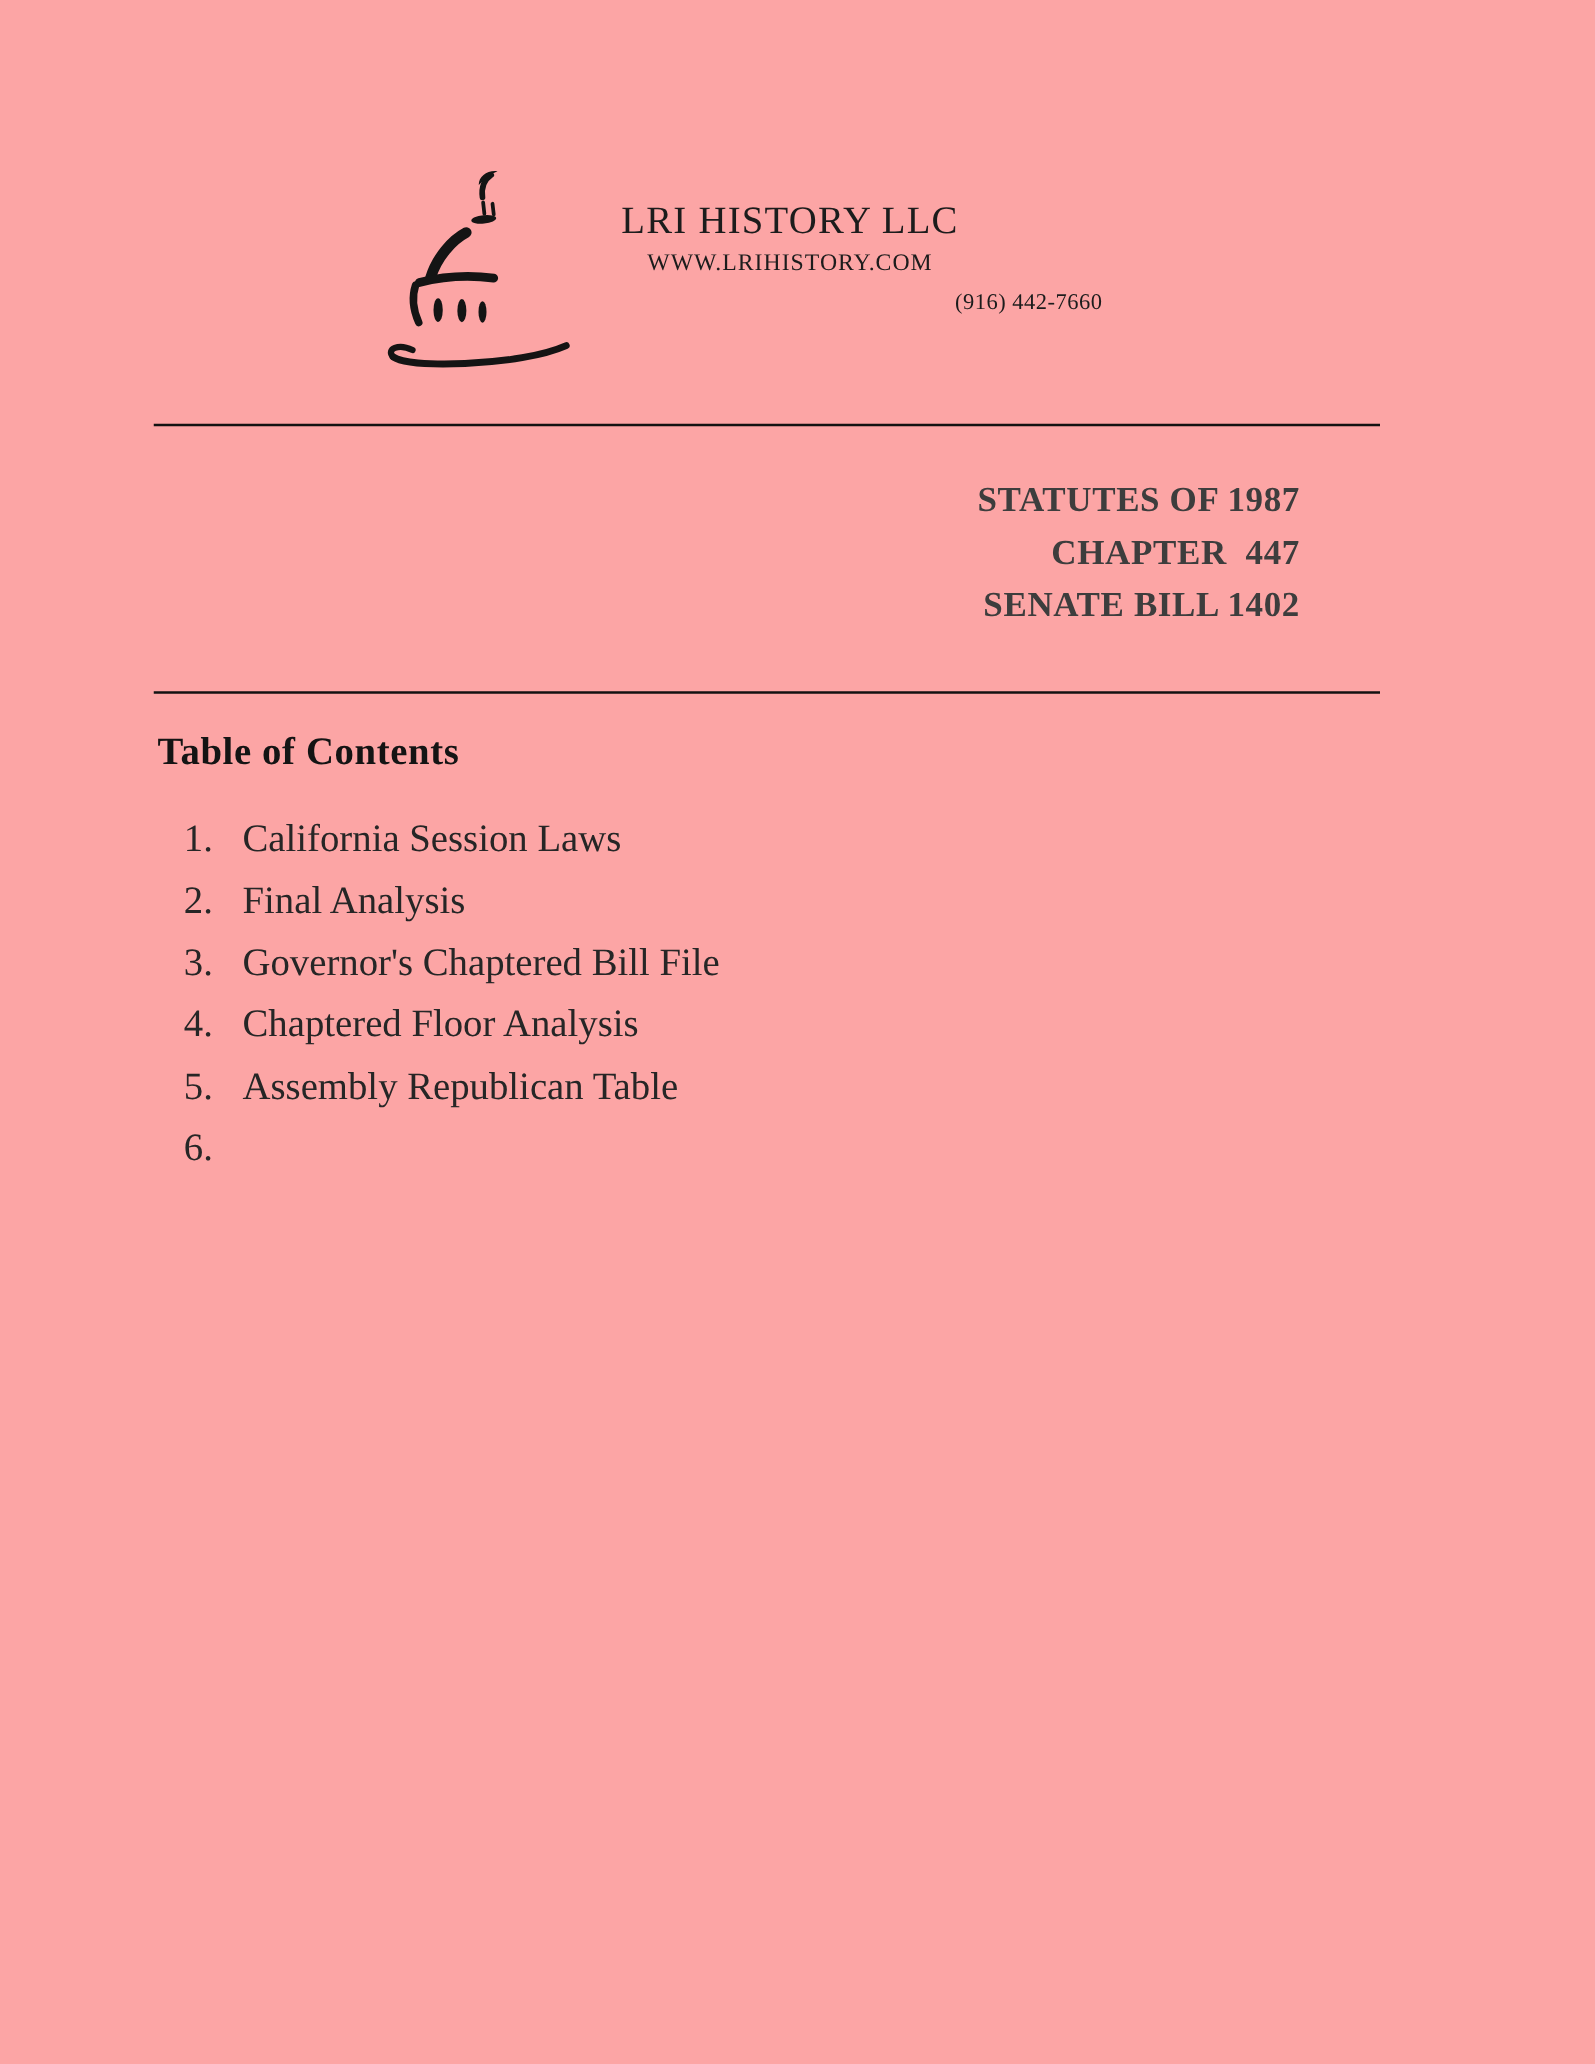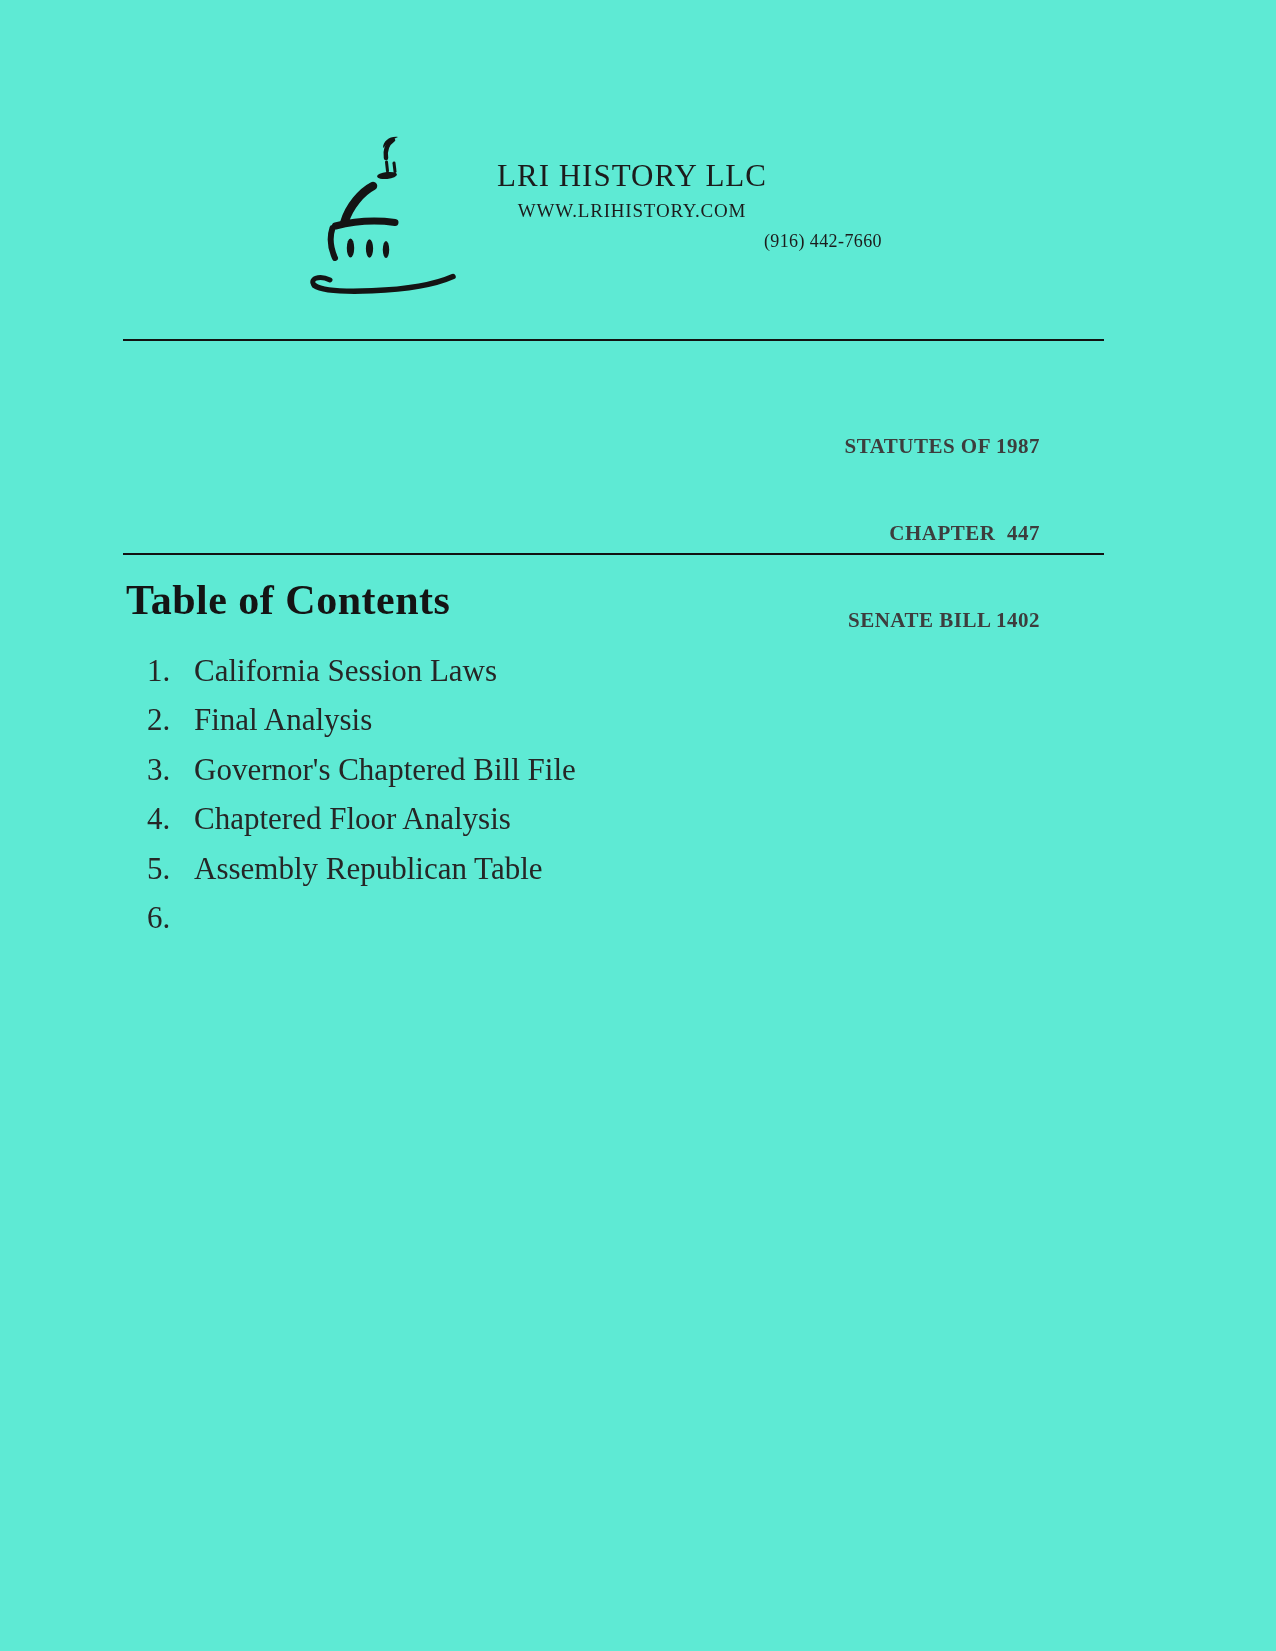--- a/index.html
+++ b/index.html
@@ -11,7 +11,7 @@
     position: relative;
     width: 1276px;
     height: 1651px;
-    background: #5eead4;
+    background: #fca5a5;
     overflow: hidden;
     font-family: "Liberation Serif", "DejaVu Serif", serif;
     color: #1f1f1f;

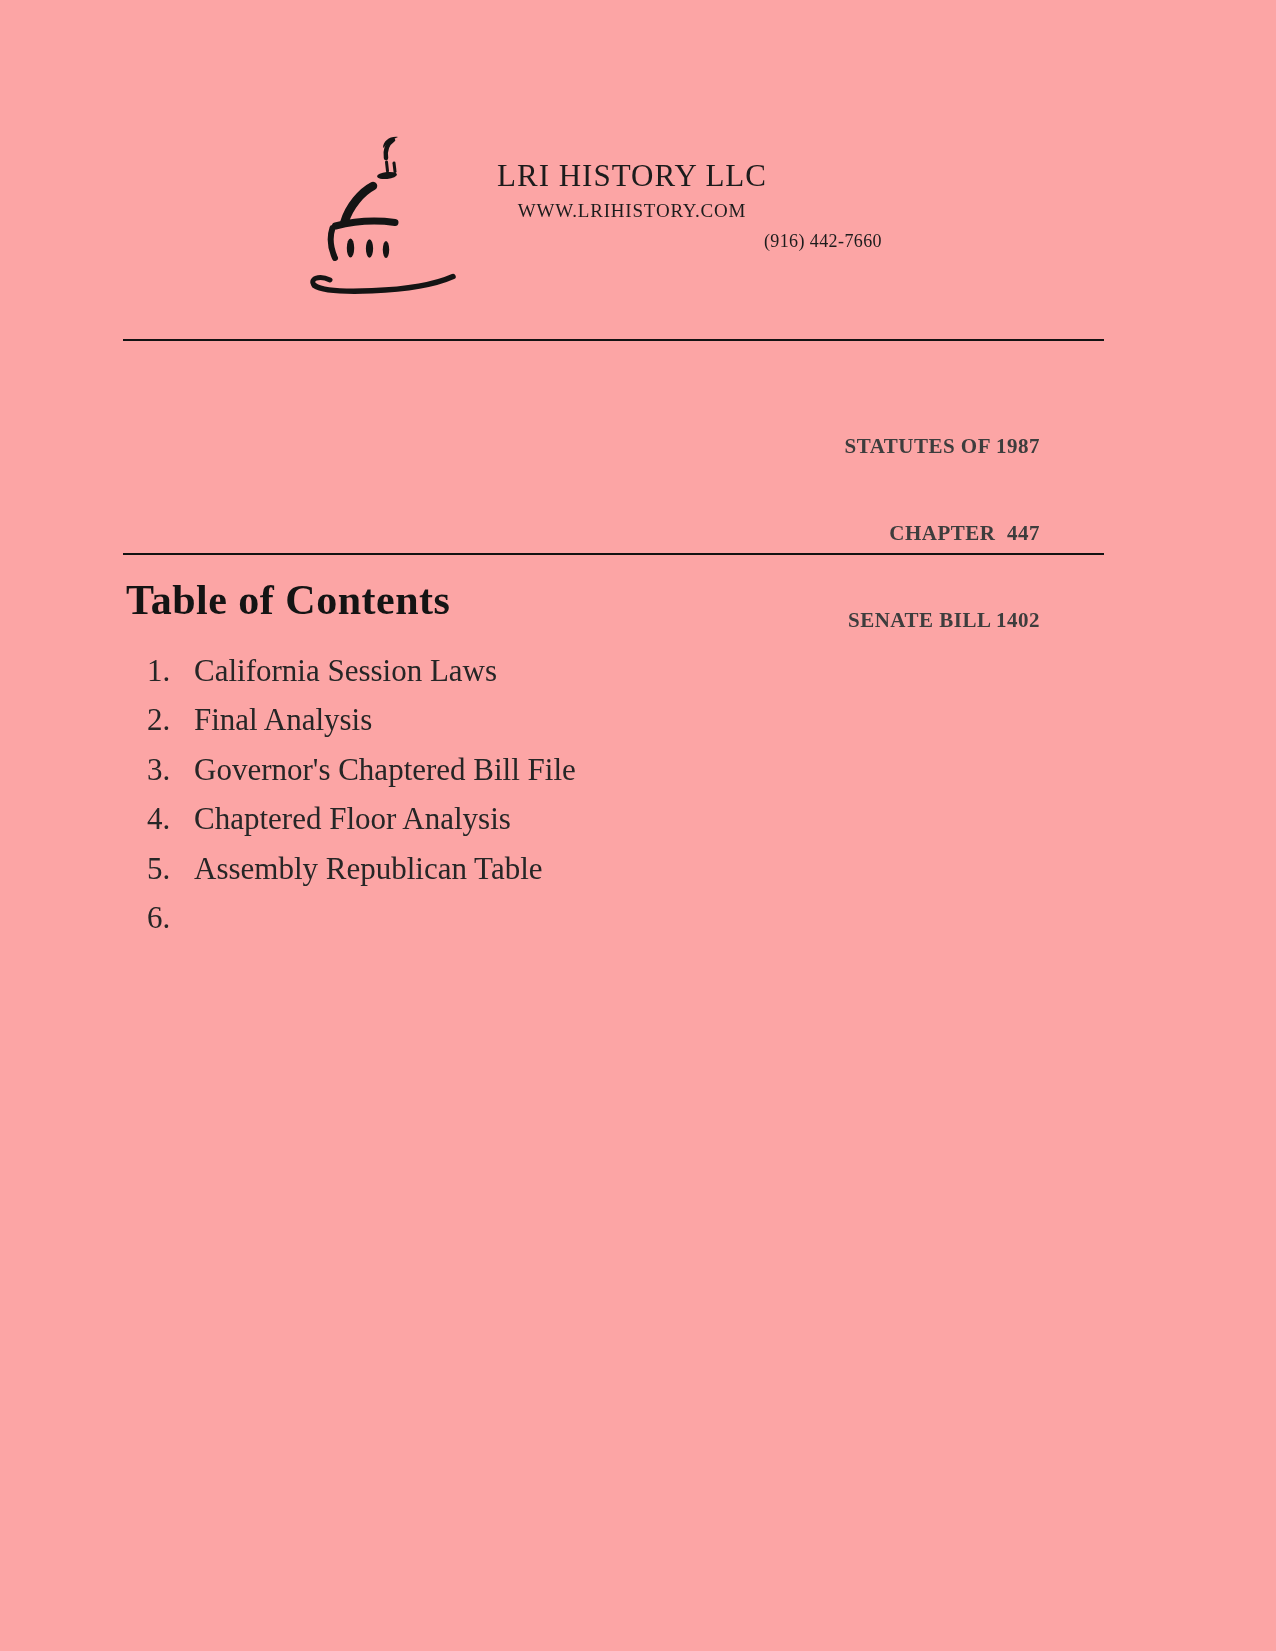--- a/index.html
+++ b/index.html
@@ -74,13 +74,12 @@
     text-align: right;
   }
   .title-line {
-    font-size: 21px;
+    font-size: 28px;
     line-height: 42px;
     font-weight: bold;
     letter-spacing: 0.5px;
     color: #3d3d3d;
     white-space: pre; 
-    margin-top: 45px;
   }
 
   

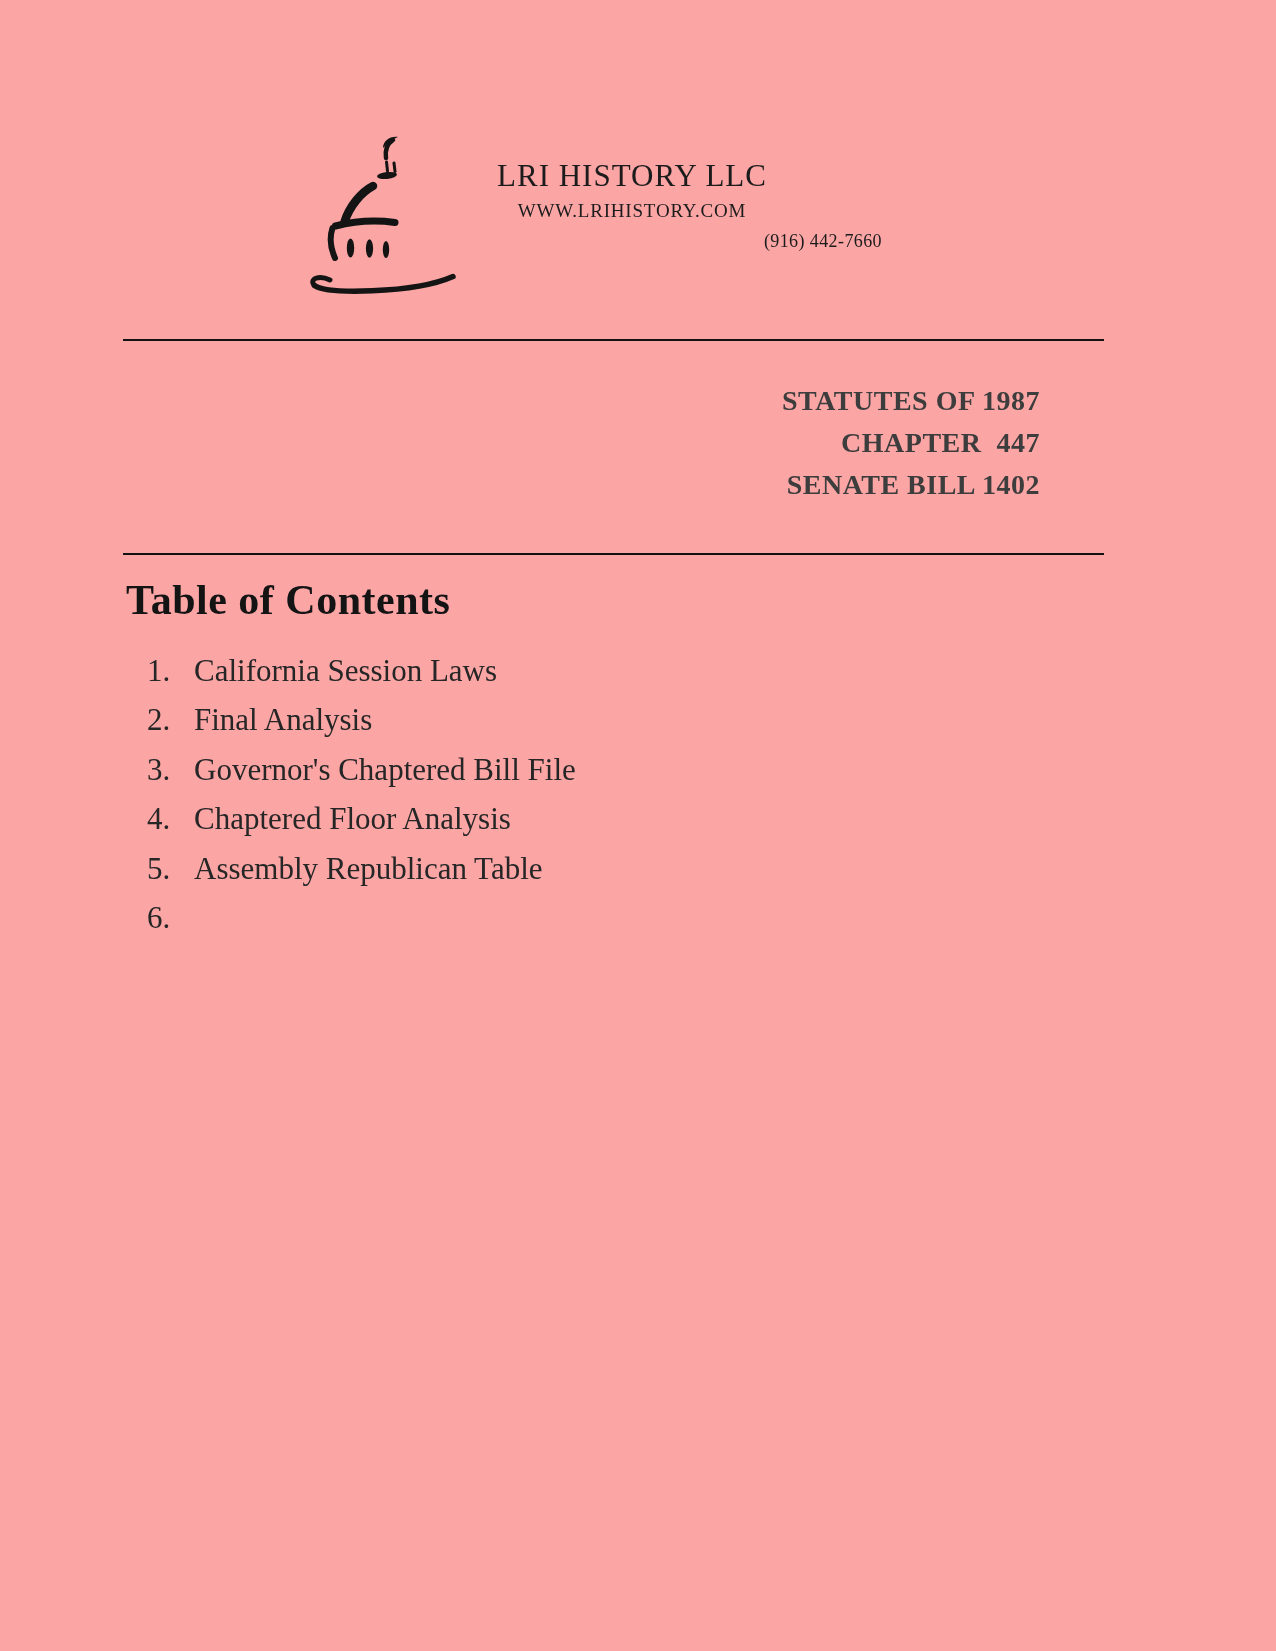--- a/index.html
+++ b/index.html
@@ -88,7 +88,7 @@
     left: 126px;
     top: 578px;
     margin: 0;
-    font-size: 42px;
+    font-size: 31px;
     line-height: 45px;
     font-weight: bold;
     letter-spacing: 0.5px;

